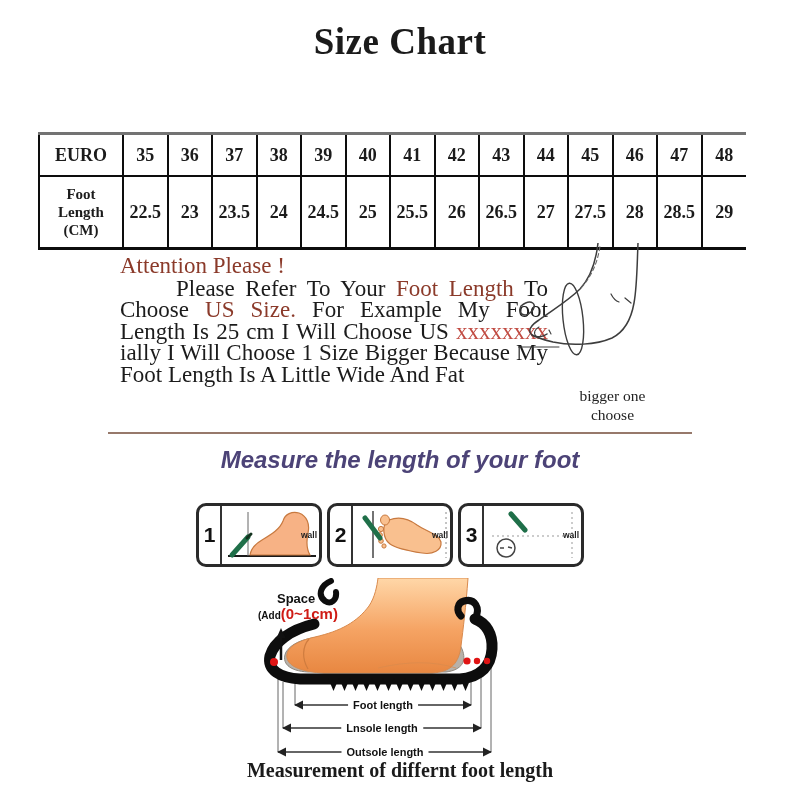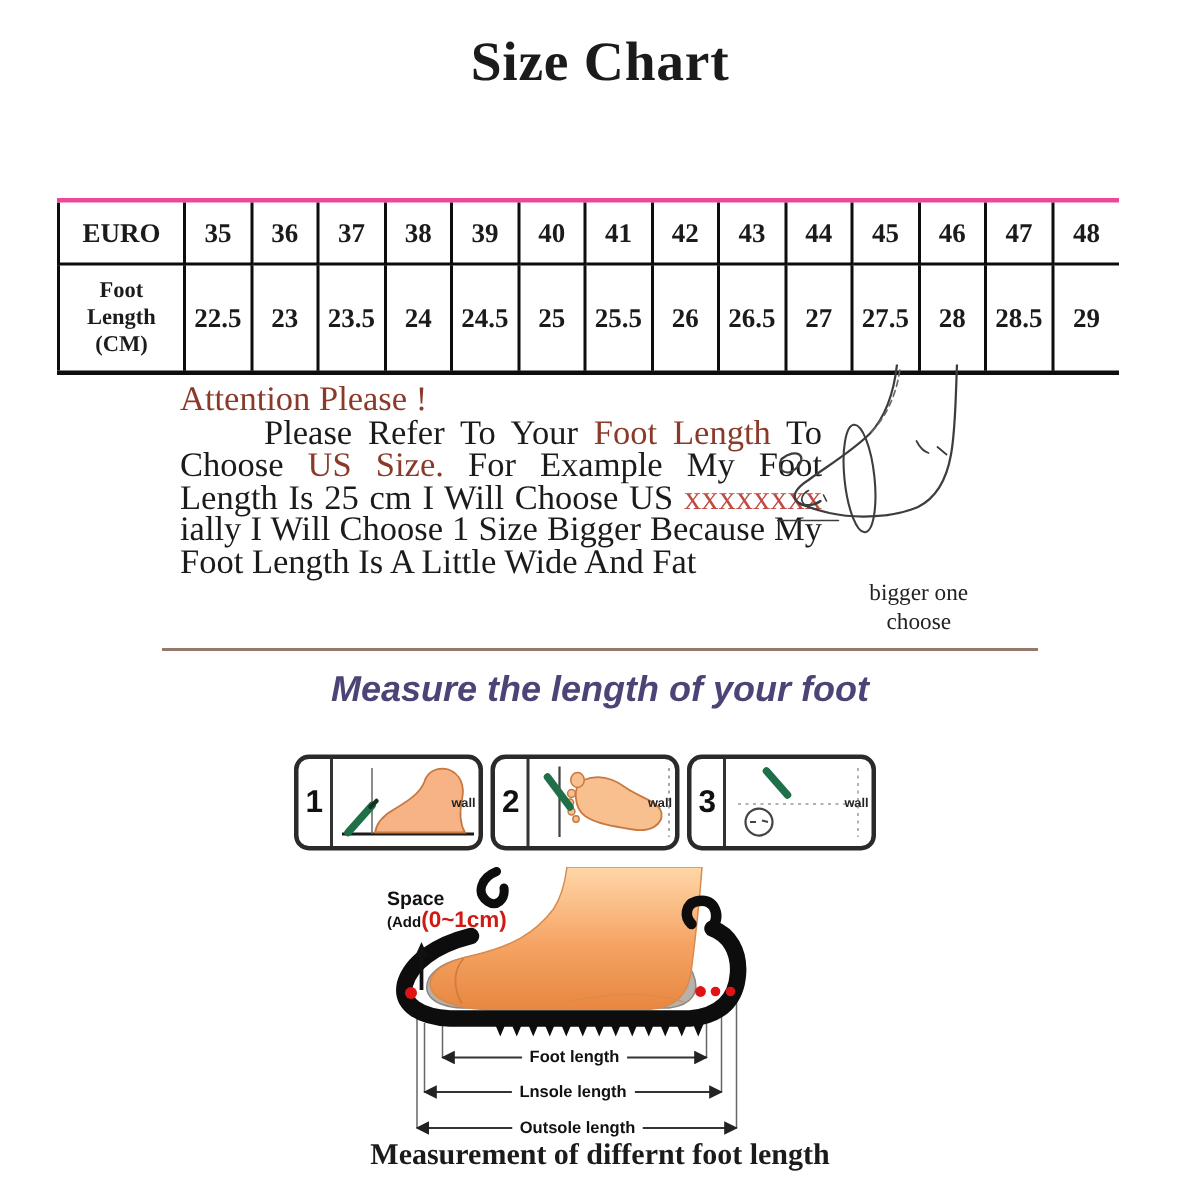--- a/index.html
+++ b/index.html
@@ -22,7 +22,7 @@
   .size-table .r1 th,.size-table .r1 td{height:40px;font-size:18px;}
   .size-table .r2 th,.size-table .r2 td{height:62px;font-size:18px;}
   .size-table .r2 th{font-size:15px;line-height:1.2;padding:4px;}
-  .size-table{border-top:3px solid #ec4899;border-bottom:3px solid #0d0d0d;}
+  .size-table{border-top:3px solid #737373;border-bottom:3px solid #0d0d0d;}
 
   .attention{position:absolute;left:120px;top:255px;width:428px;
              font-size:23px;line-height:21.5px;}

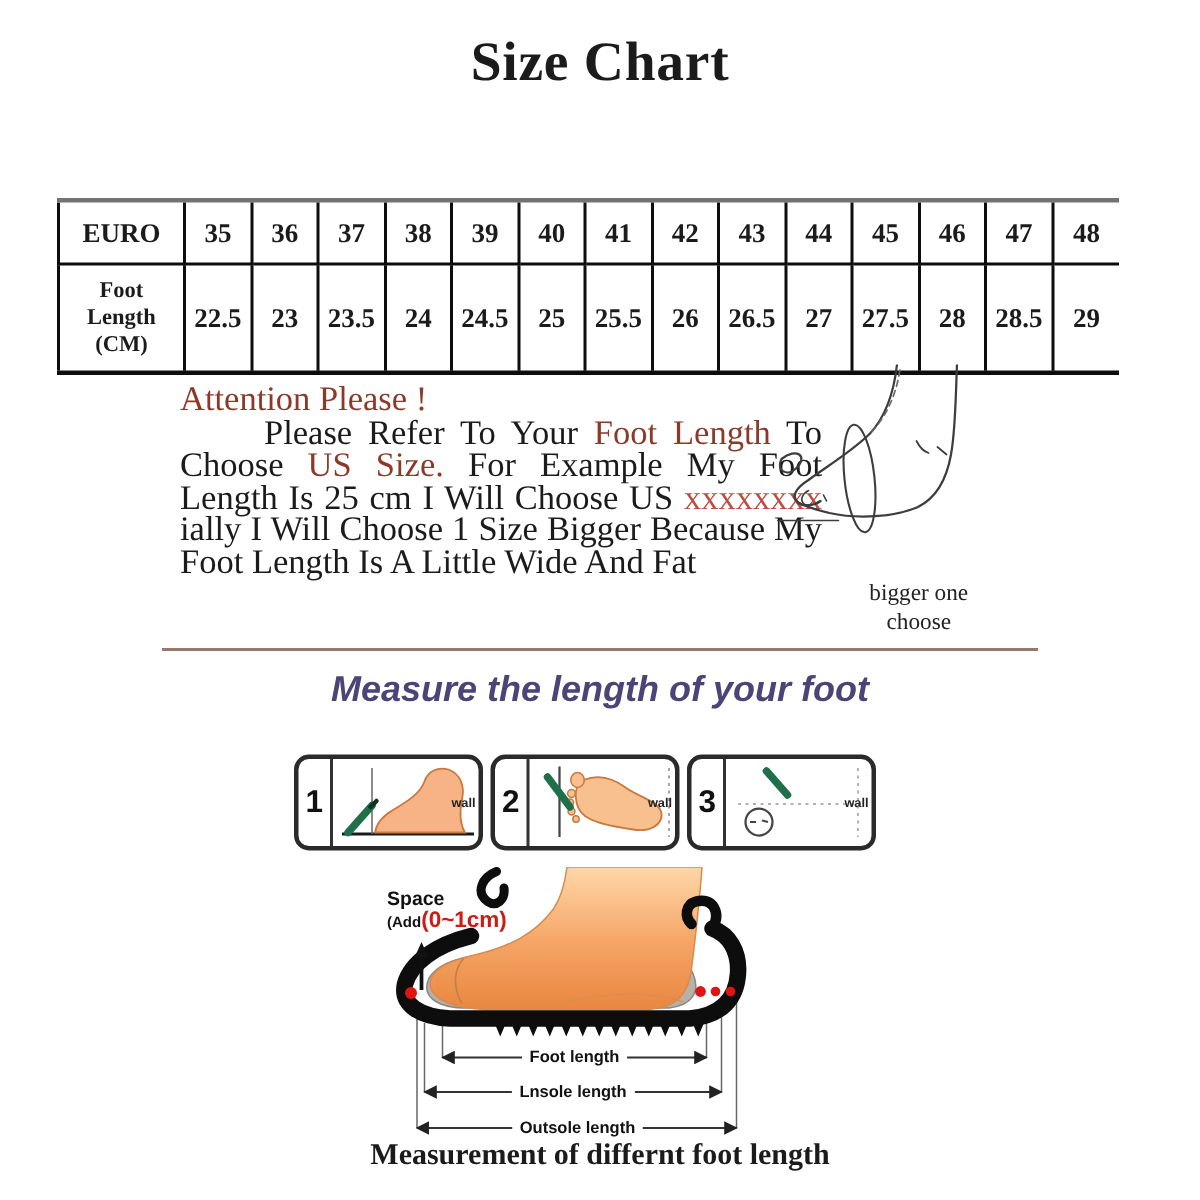--- a/index.html
+++ b/index.html
@@ -54,7 +54,7 @@
 
   .shoe-wrap{position:absolute;left:228px;top:578px;width:372px;height:188px;}
   .shoe-wrap svg{position:absolute;left:0;top:0;}
-  .space-label{position:absolute;left:30px;top:13px;font-family:"Liberation Sans",sans-serif;
+  .space-label{position:absolute;left:49px;top:13px;font-family:"Liberation Sans",sans-serif;
         font-weight:bold;font-size:13px;color:#111;}
   .space-add{position:absolute;left:30px;top:27px;font-family:"Liberation Sans",sans-serif;
         font-weight:bold;white-space:nowrap;}

